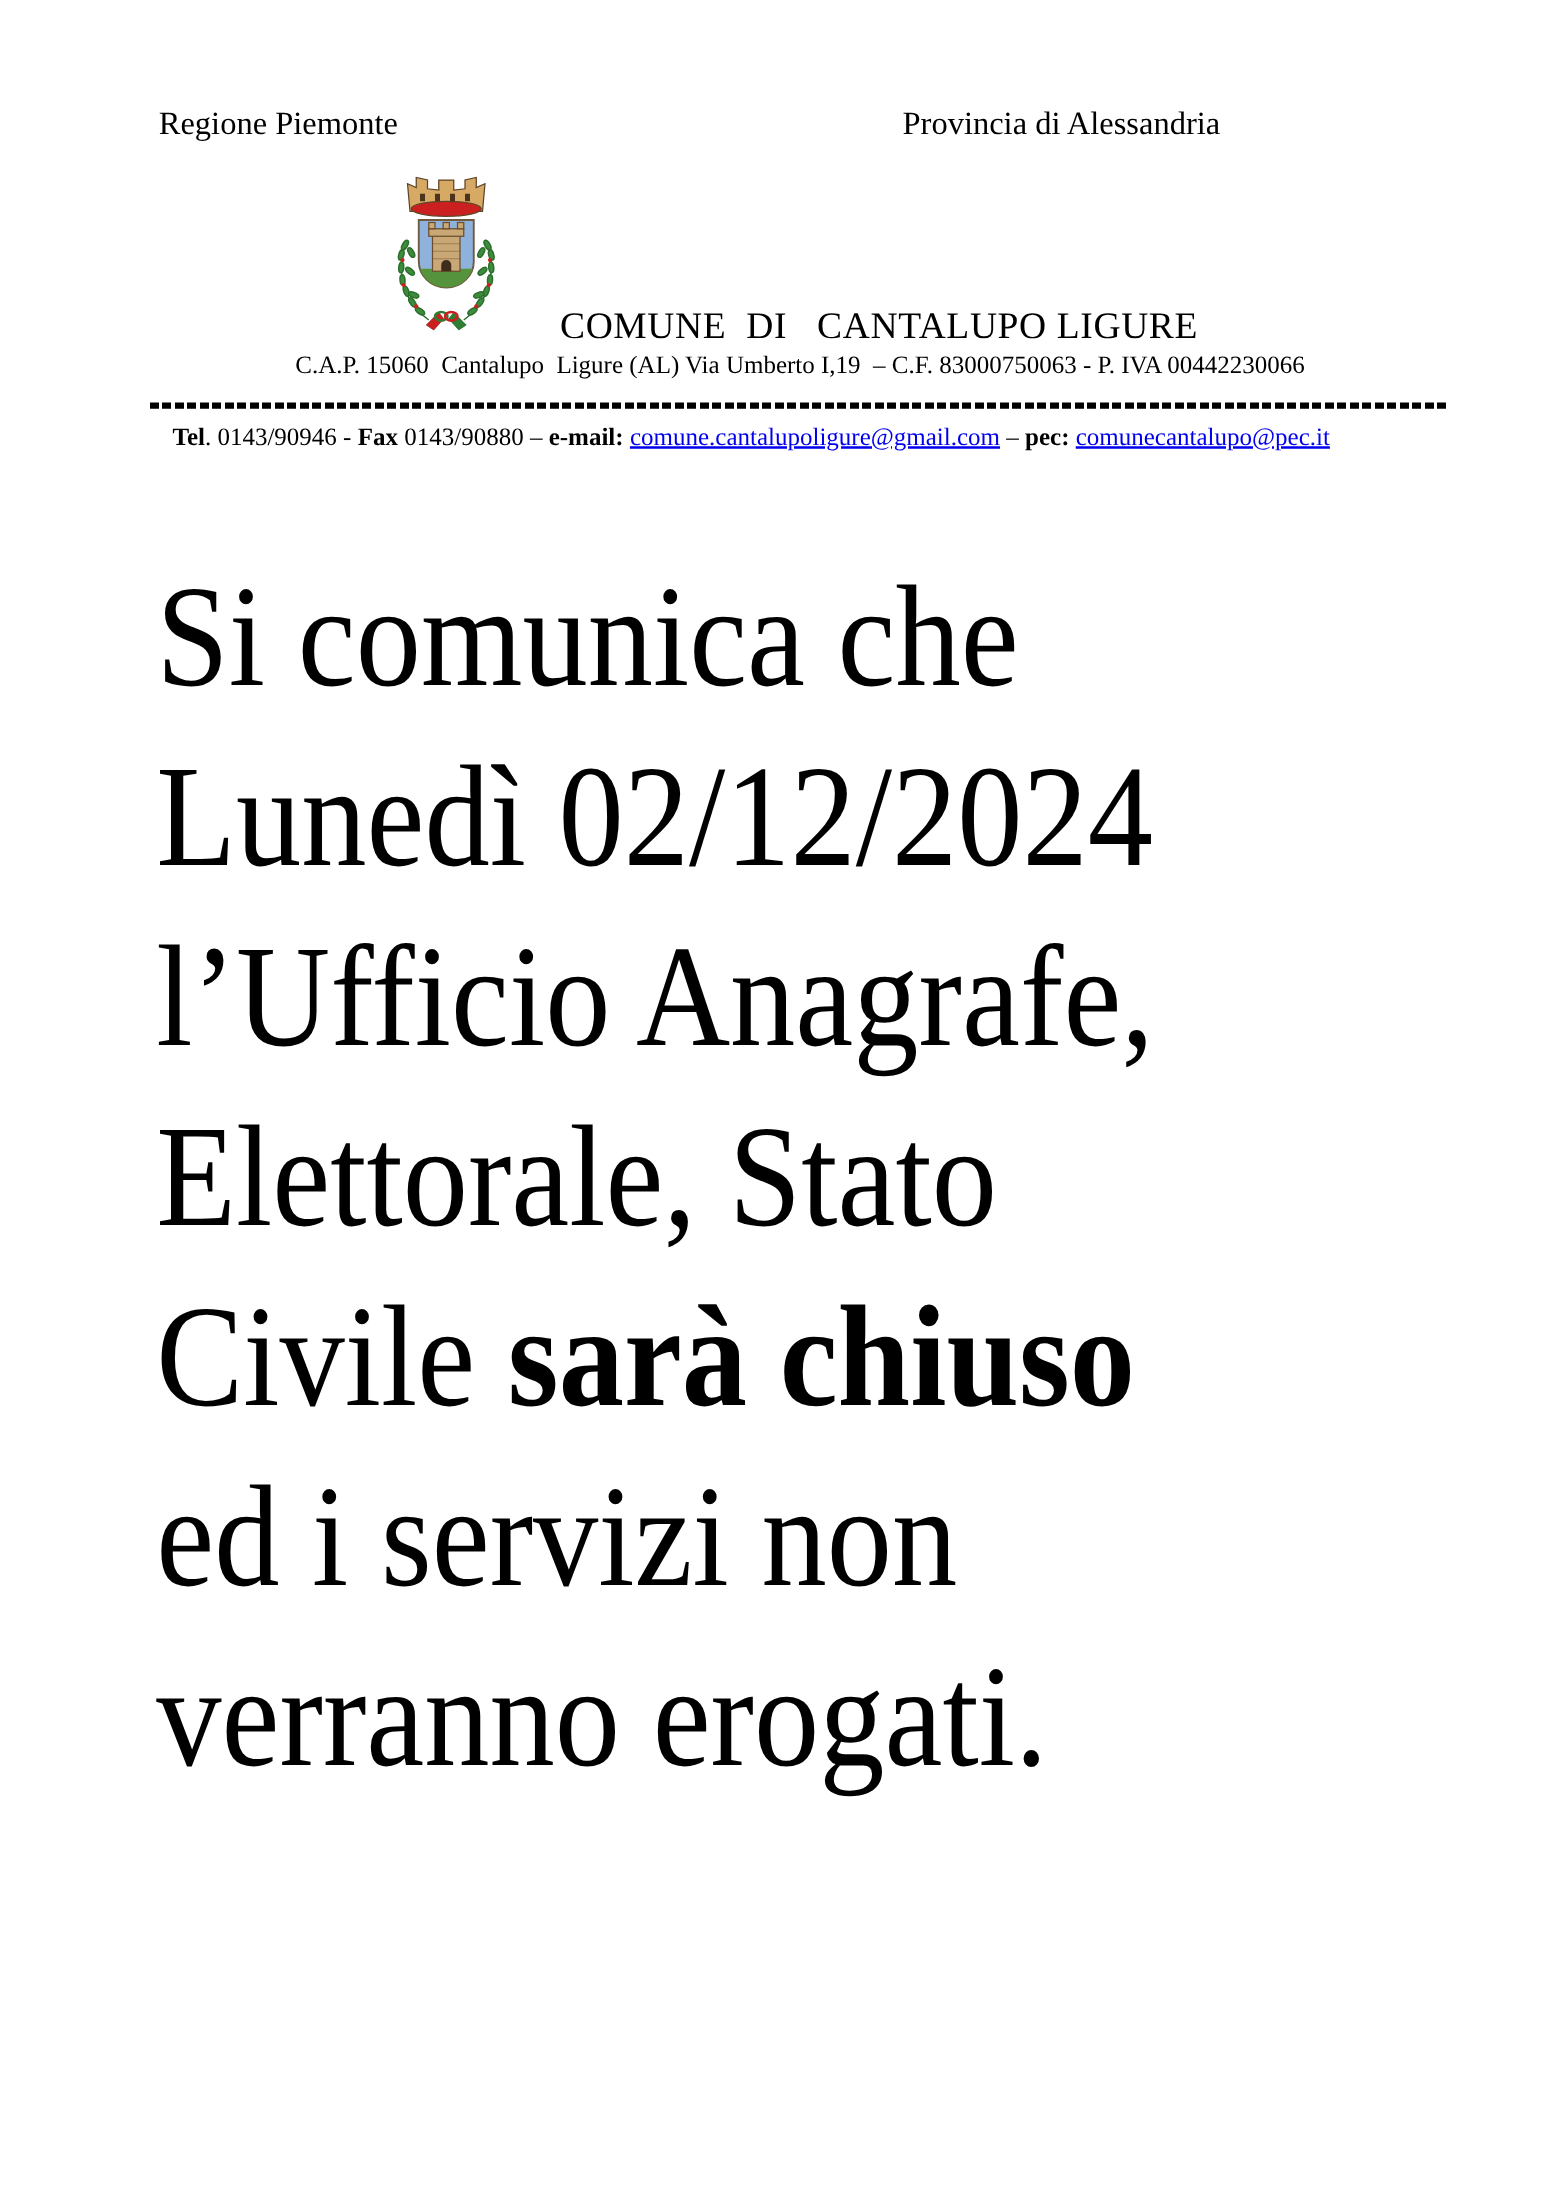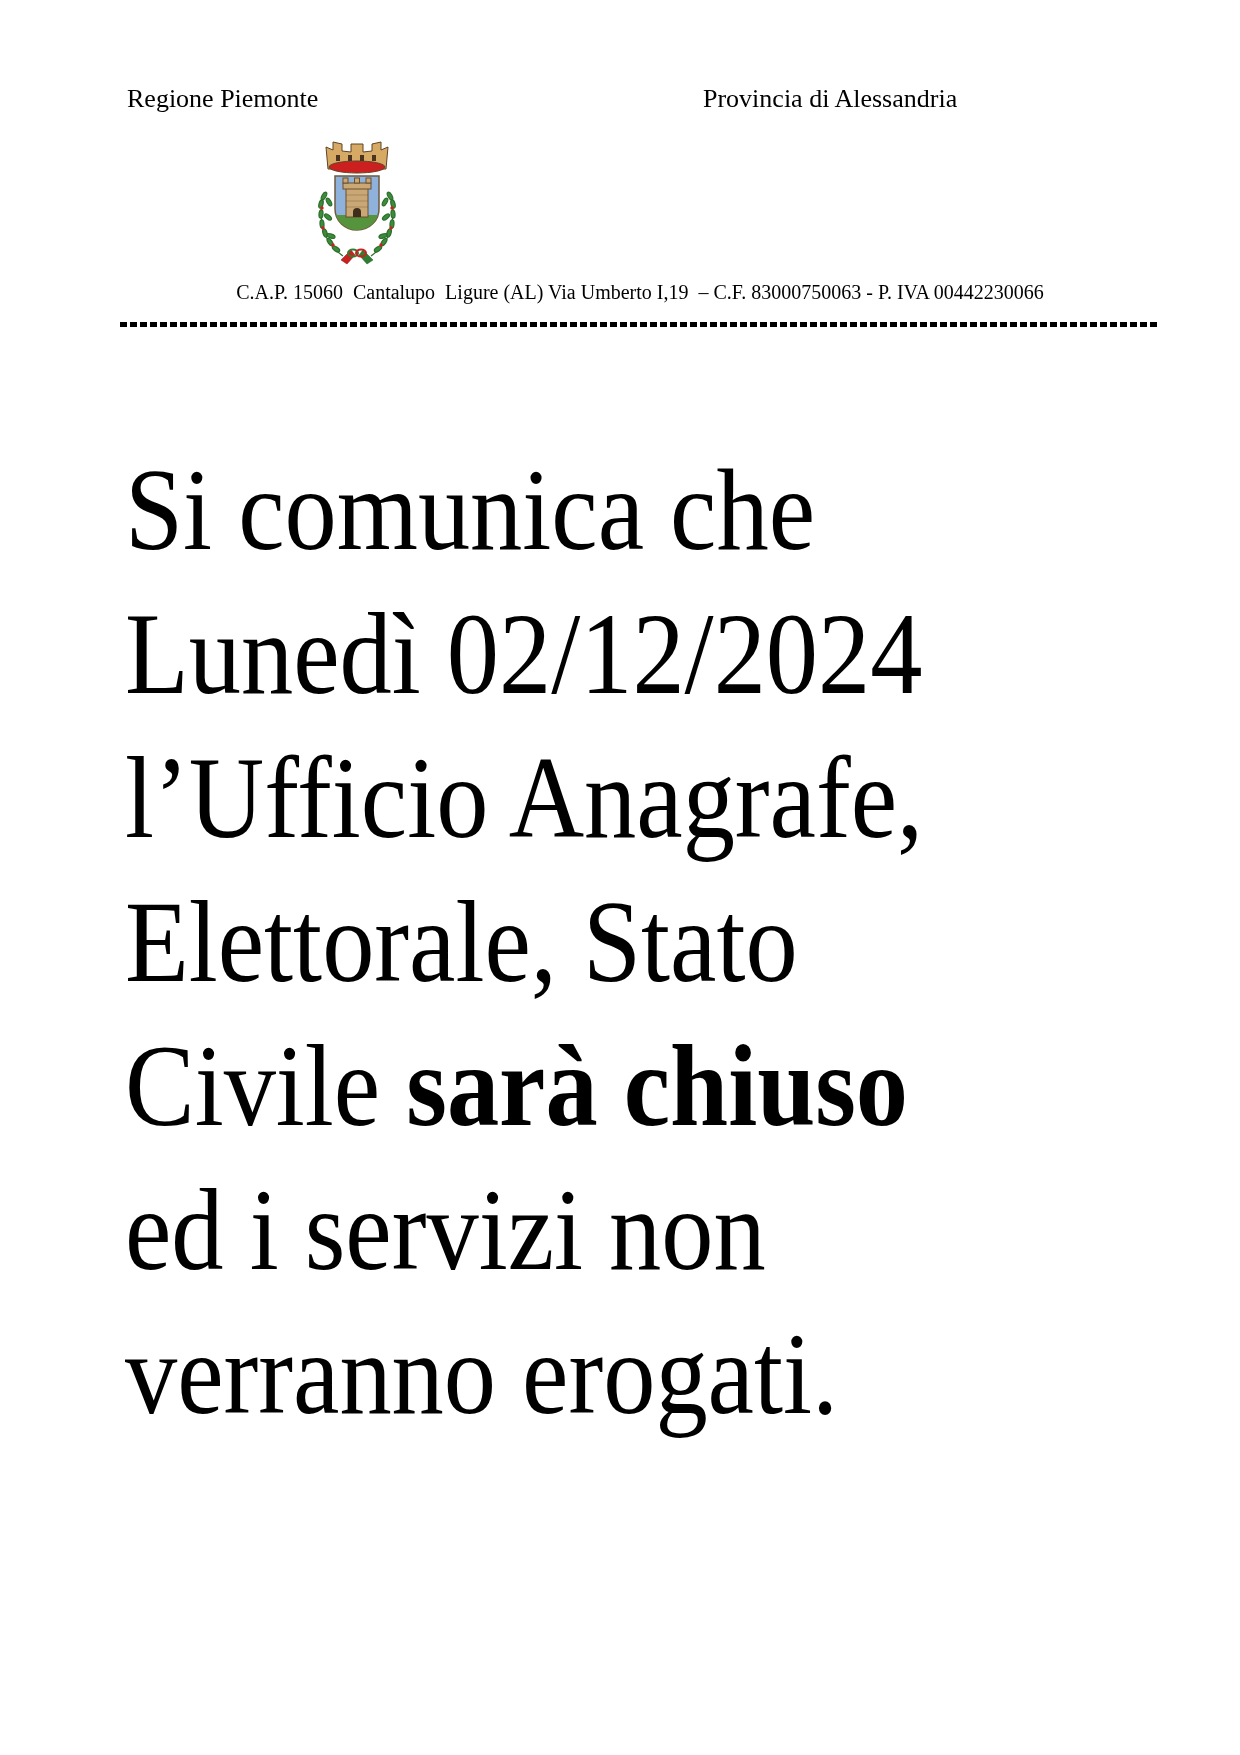--- a/index.html
+++ b/index.html
@@ -10,7 +10,7 @@
     margin-left:20px;
   }
   .region-label   { position:absolute; left:107px; top:84px;  font-size:26px; }
-  .province-label { position:absolute; left:683px; top:84px;  font-size:26px; }
+  .province-label { position:absolute; left:702px; top:84px;  font-size:26px; }
   .crest          { position:absolute; left:287px; top:138px; width:100px; height:134px; }
   .title {
     position:absolute; left:428px; top:244px; font-size:30px;

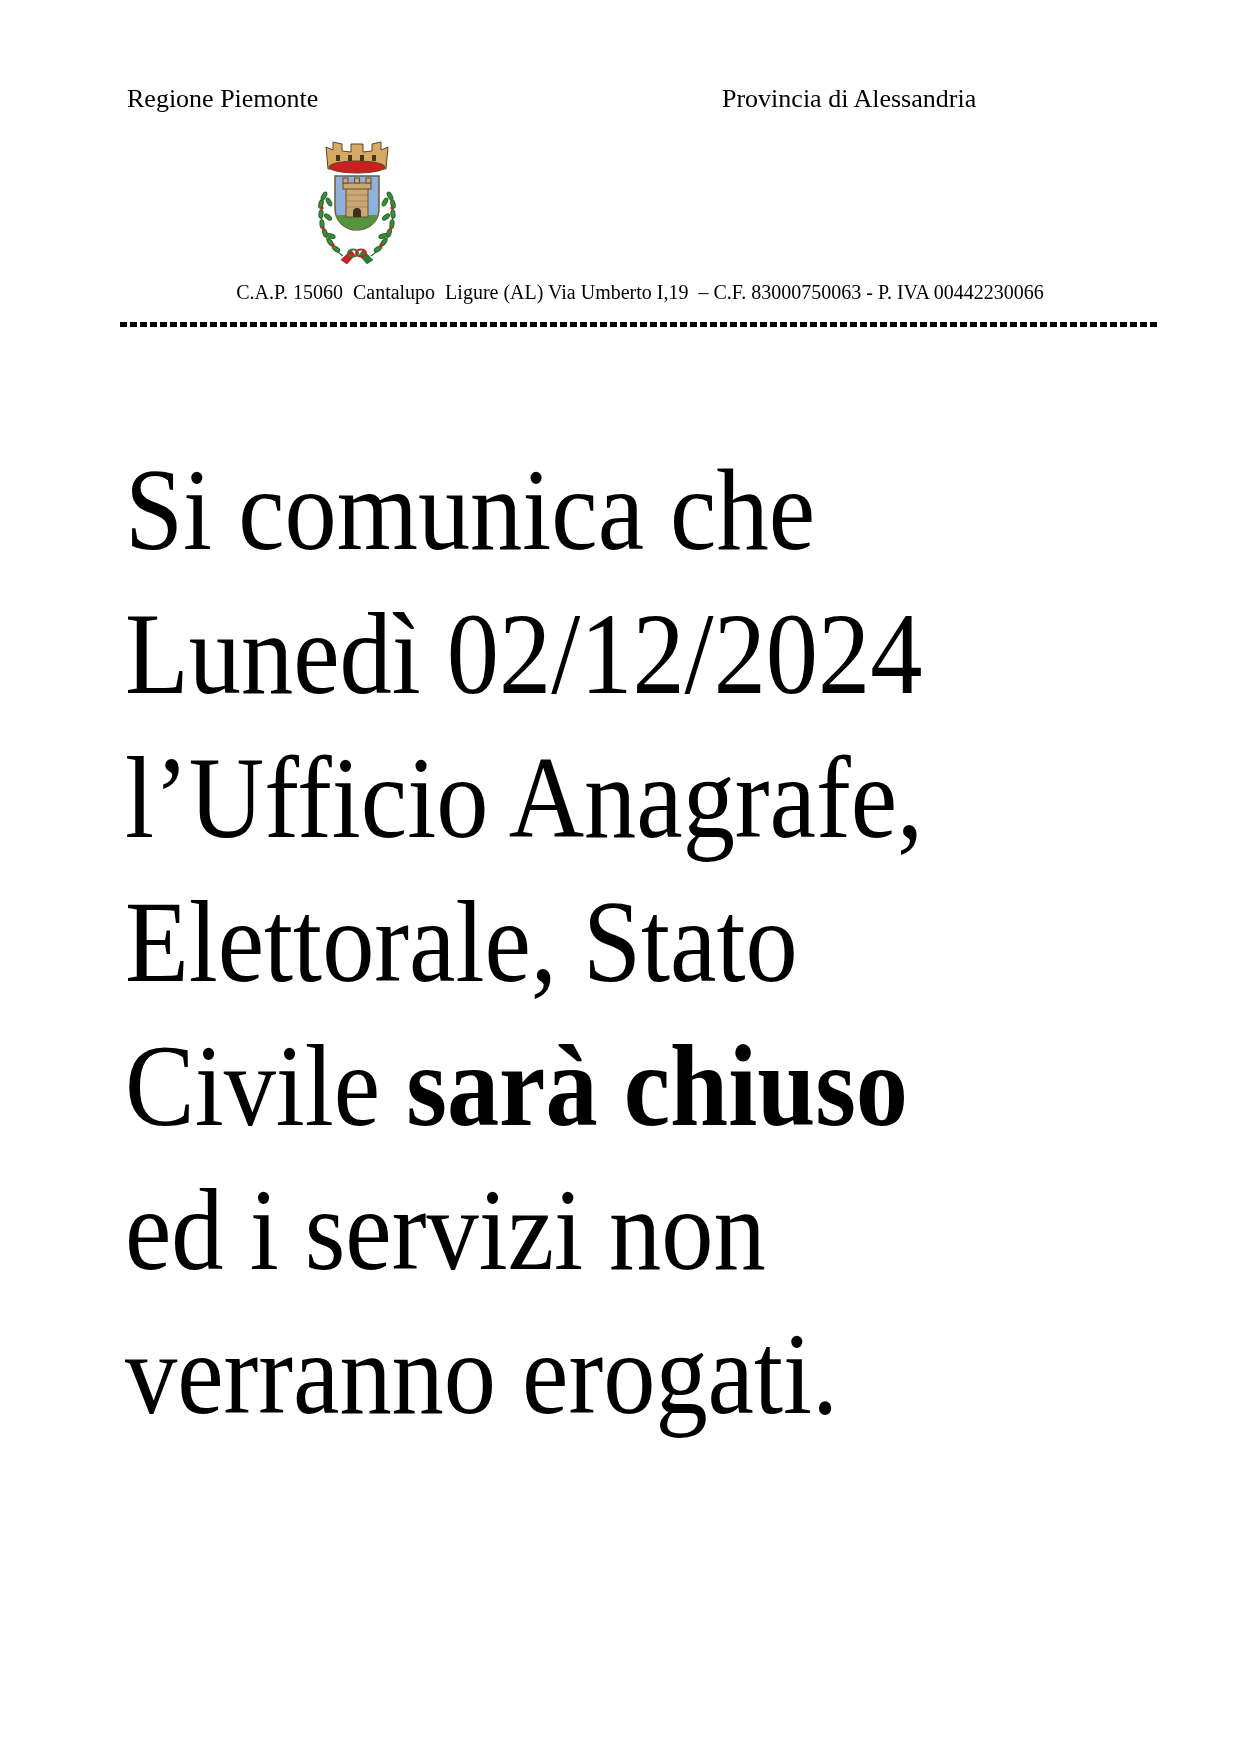--- a/index.html
+++ b/index.html
@@ -112,6 +112,7 @@
     </g>
   </svg>
 
+  <div class="title">COMUNE  DI   CANTALUPO LIGURE</div>
 
   <div class="address">C.A.P. 15060  Cantalupo  Ligure (AL) Via Umberto I,19  – C.F. 83000750063 - P. IVA 00442230066</div>
 

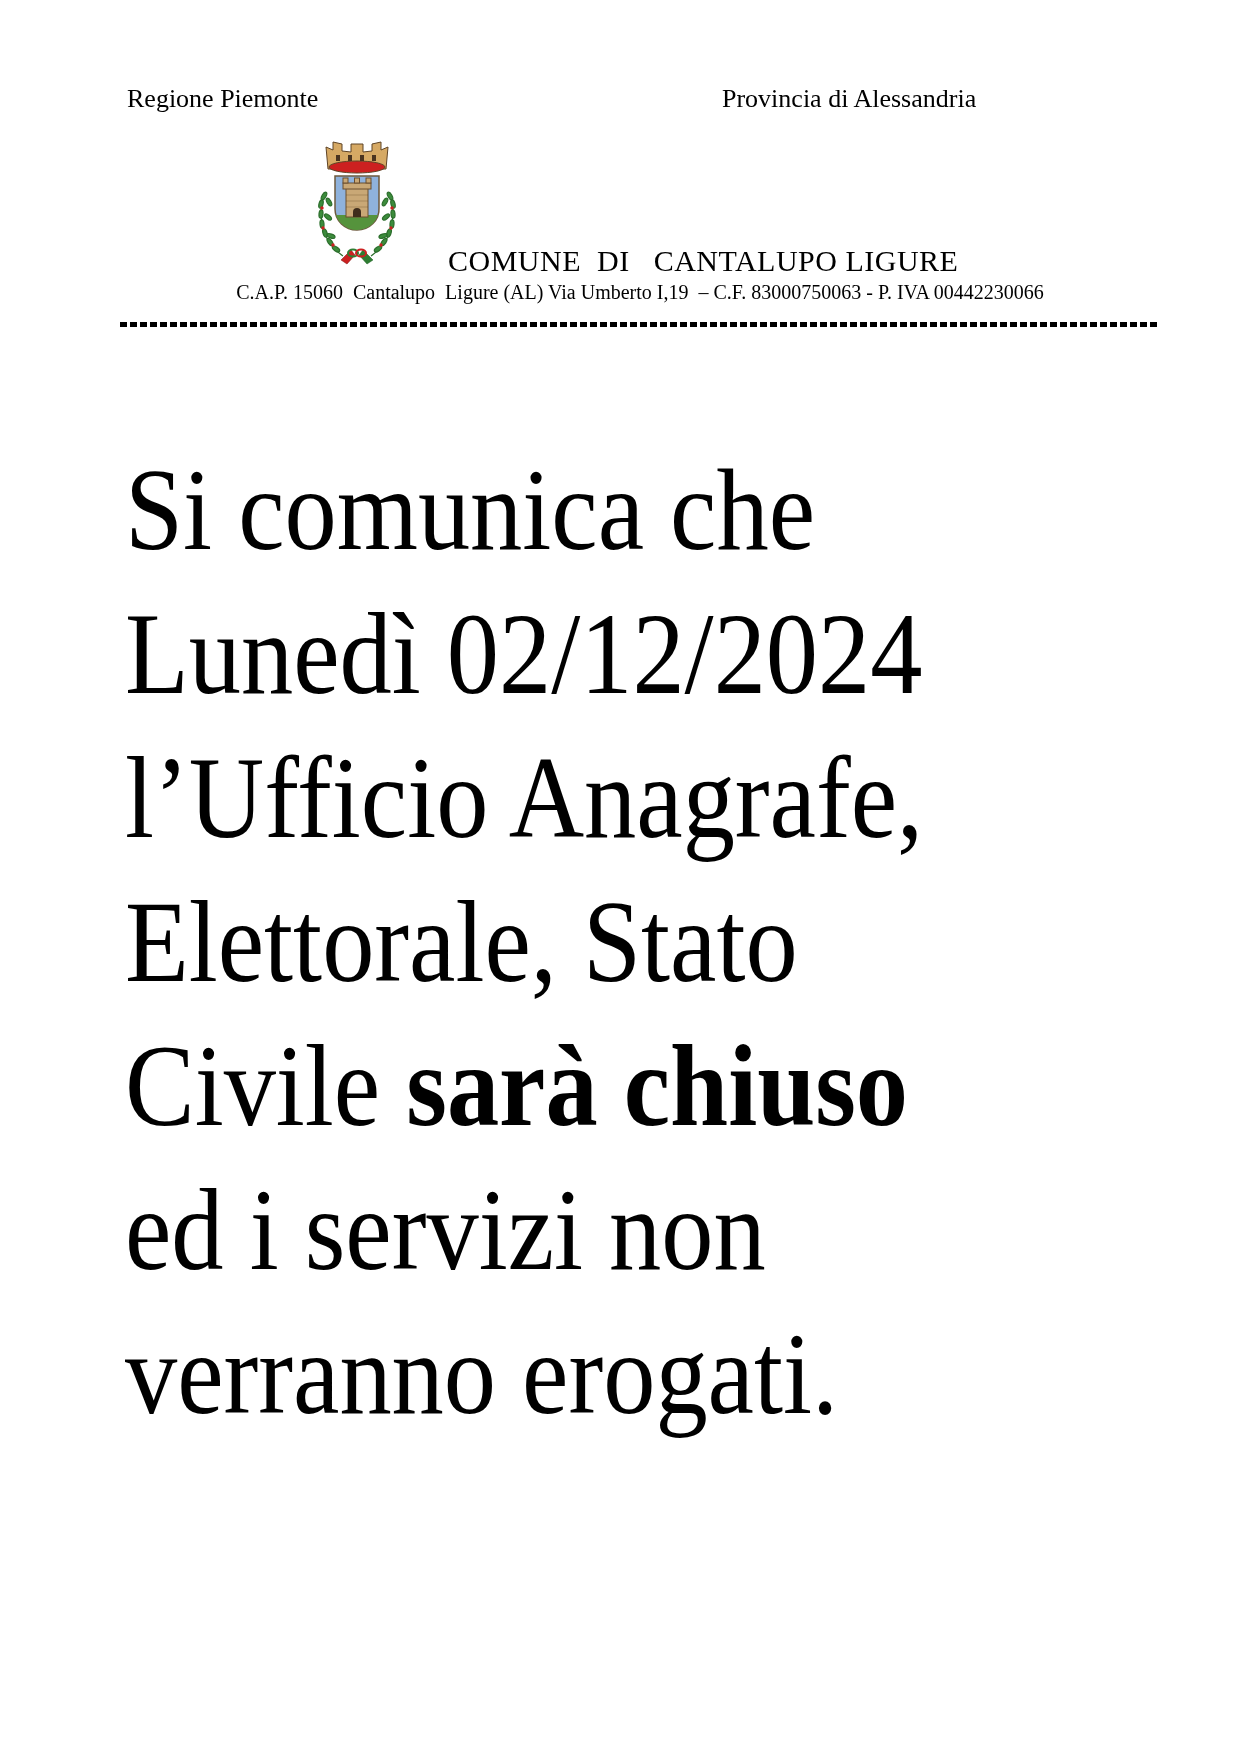--- a/index.html
+++ b/index.html
@@ -118,6 +118,7 @@
 
   <div class="dashes"></div>
 
+  <div class="contact"><b>Tel</b><span>. 0143/90946 - </span><b>Fax</b><span> 0143/90880 – </span><b>e-mail: </b><a class="link">comune.cantalupoligure@gmail.com</a><span> – </span><b>pec: </b><a class="link">comunecantalupo@pec.it</a></div>
 
   <div class="notice">
       <div class="body-line"><span>Si comunica che</span></div>

